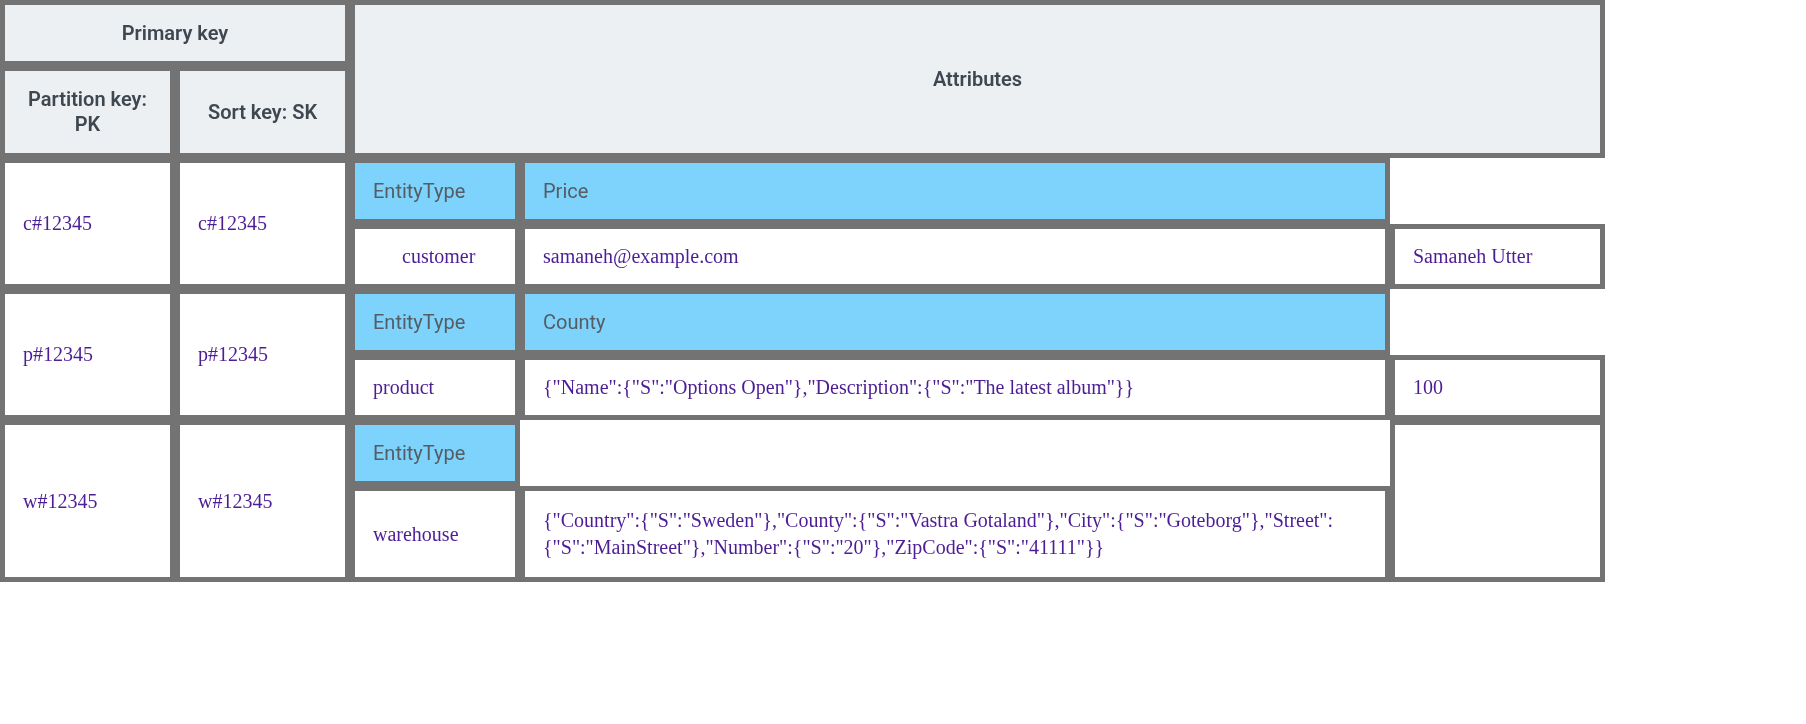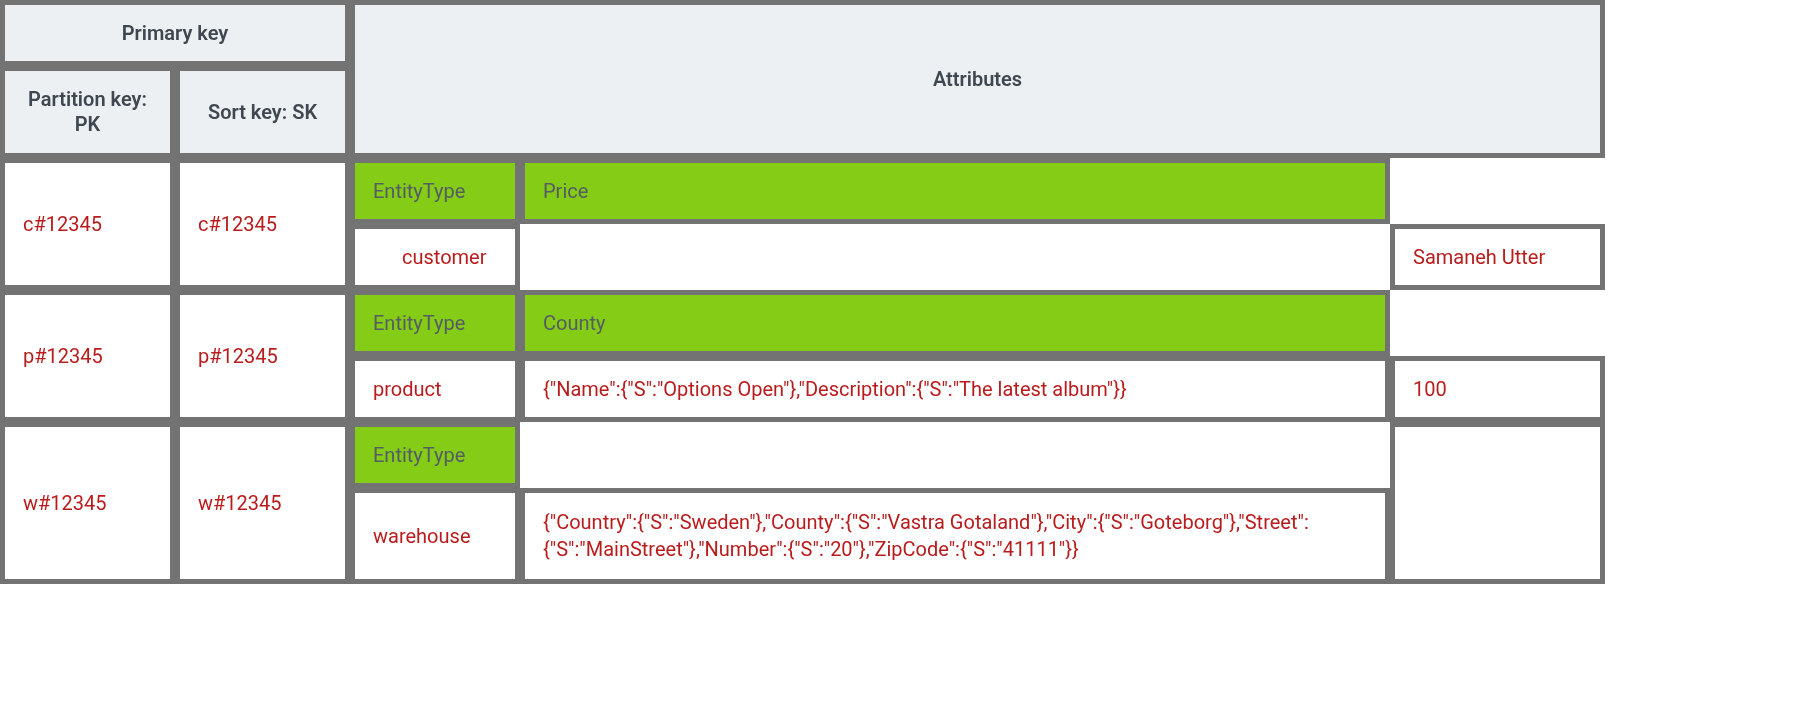--- a/index.html
+++ b/index.html
@@ -30,7 +30,7 @@
     text-align: center;
   }
   .subhdr {
-    background: #84cc16;
+    background: #7dd3fc;
     color: #555c64;
     font-weight: 400;
     justify-content: flex-start;

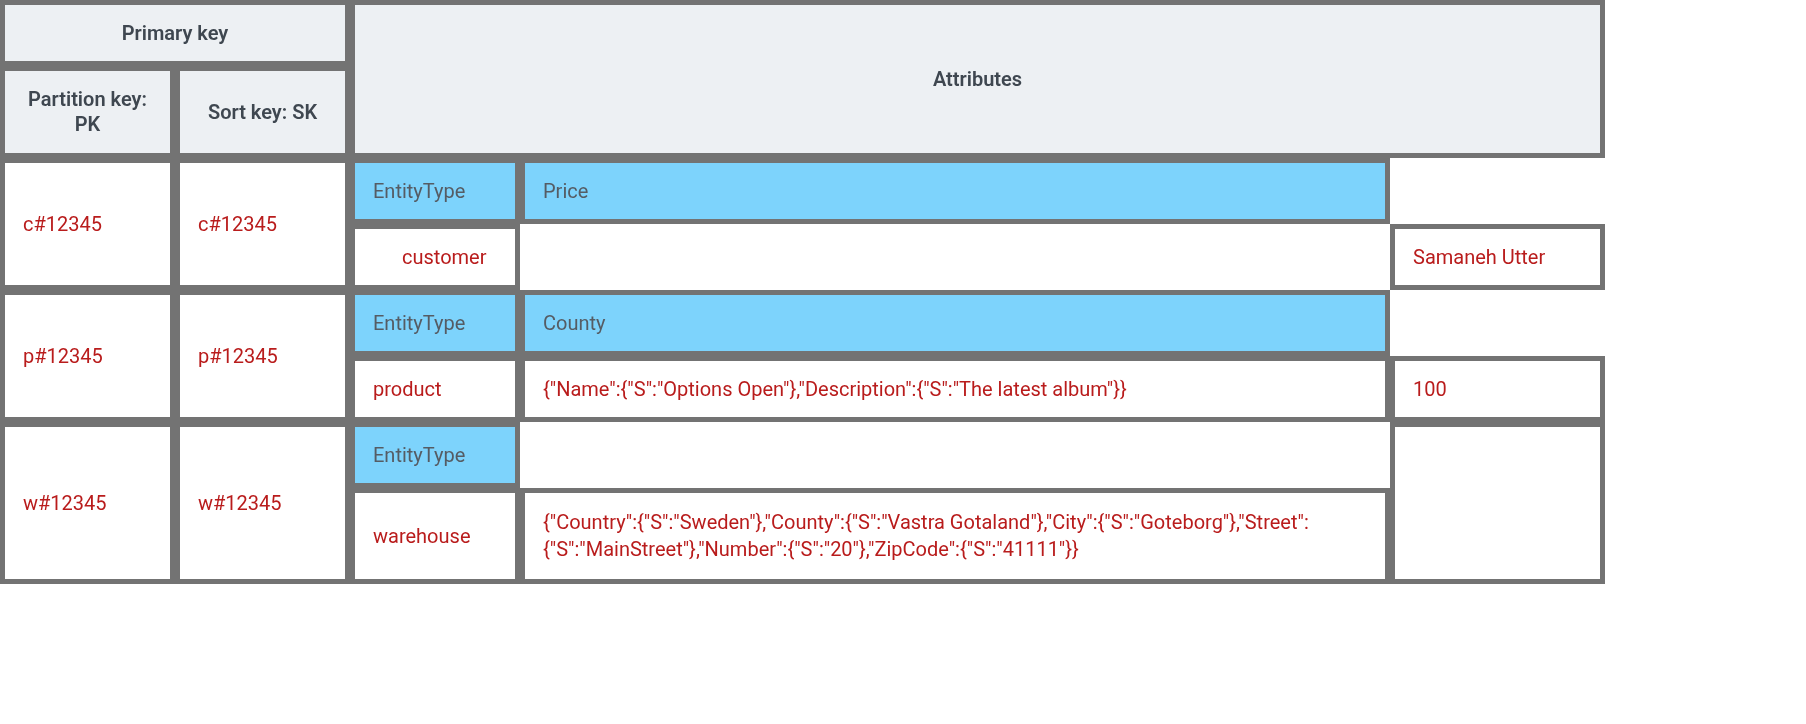--- a/index.html
+++ b/index.html
@@ -37,7 +37,8 @@
   }
   .val {
     background: #fff;
-    color: #b91c1c;
+    color: #4c1d95;
+    font-family: Liberation Serif, serif;
   }
   .pk-main-hdr {
     grid-column: 1 / 3;

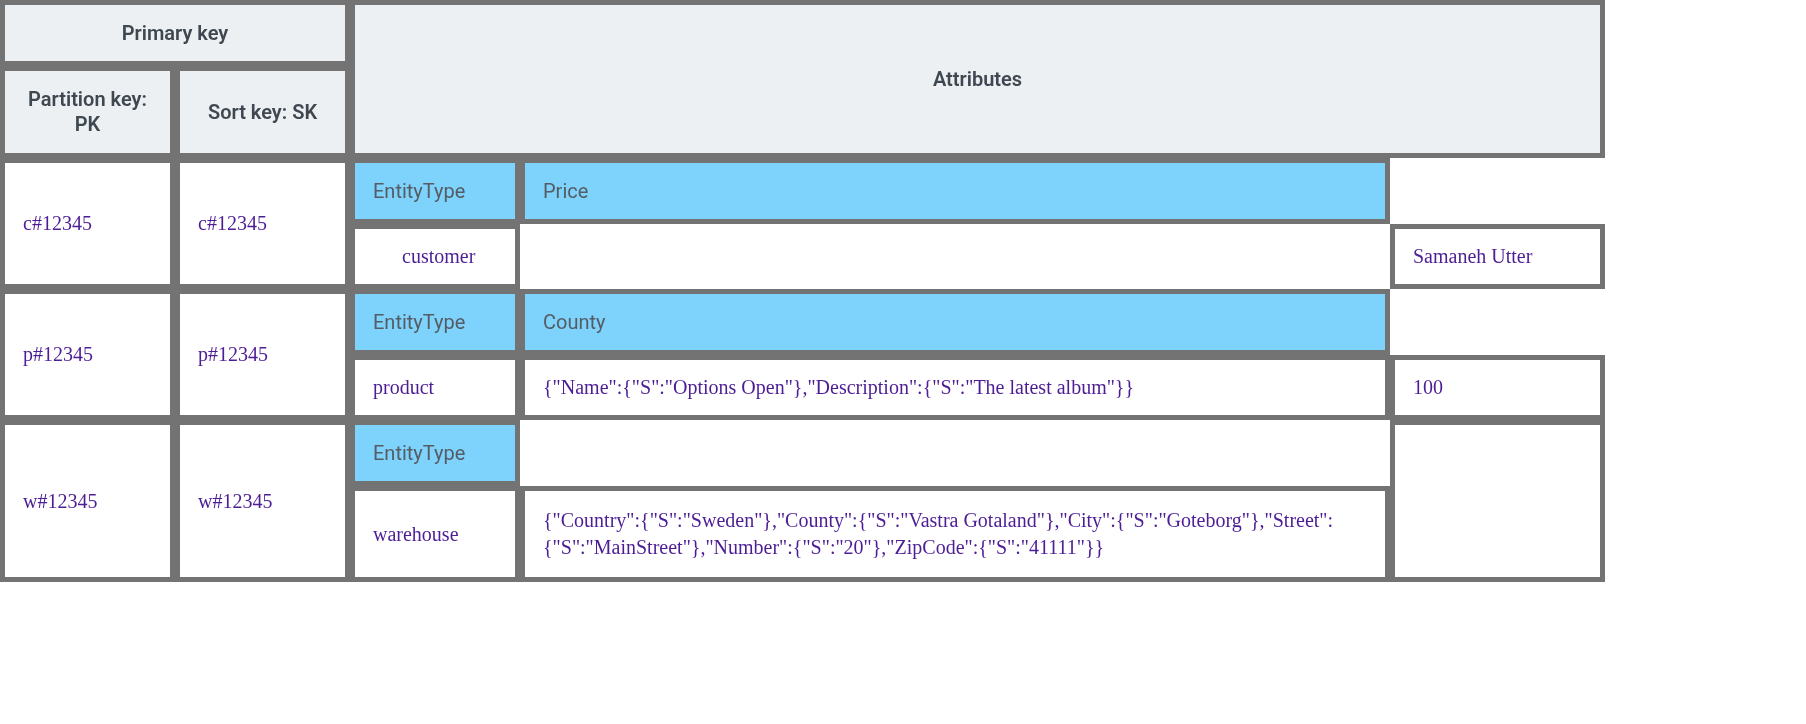--- a/index.html
+++ b/index.html
@@ -105,6 +105,7 @@
   <div class="cell subhdr r1-h1">EntityType</div>
   <div class="cell subhdr r1-h2">Price</div>
   <div class="cell val r1-v1">customer</div>
+  <div class="cell val r1-v2">samaneh@example.com</div>
   <div class="cell val r1-v3 wrap">Samaneh Utter</div>
 
   <div class="cell val r2-pk">p#12345</div>

